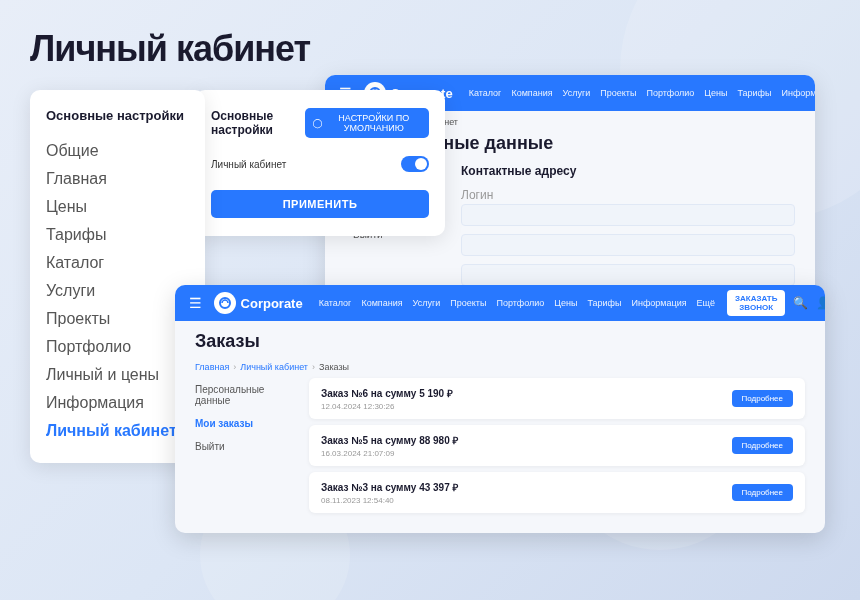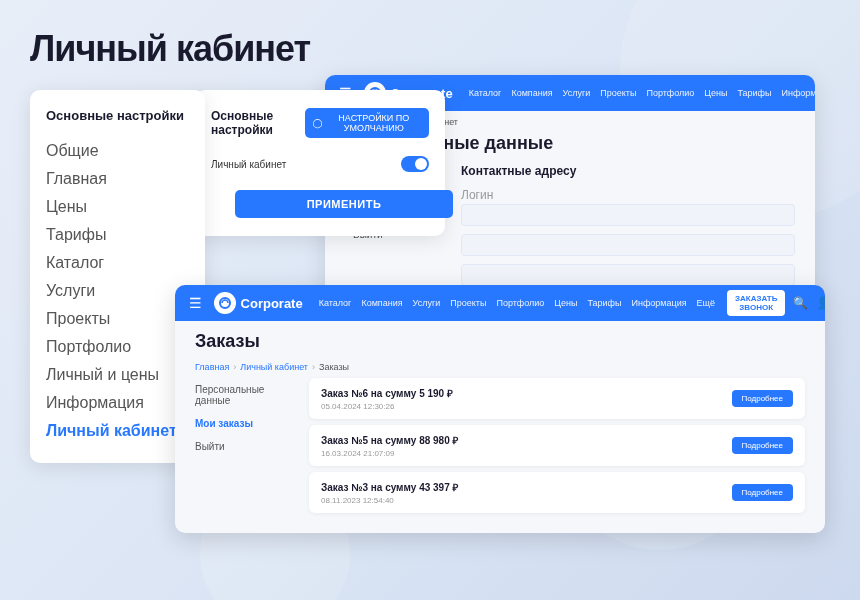--- a/index.html
+++ b/index.html
@@ -139,7 +139,6 @@
       margin-top: 6px;
       text-align: center;
       letter-spacing: 0.5px;
-      margin-left: 24px;
     }
 
     

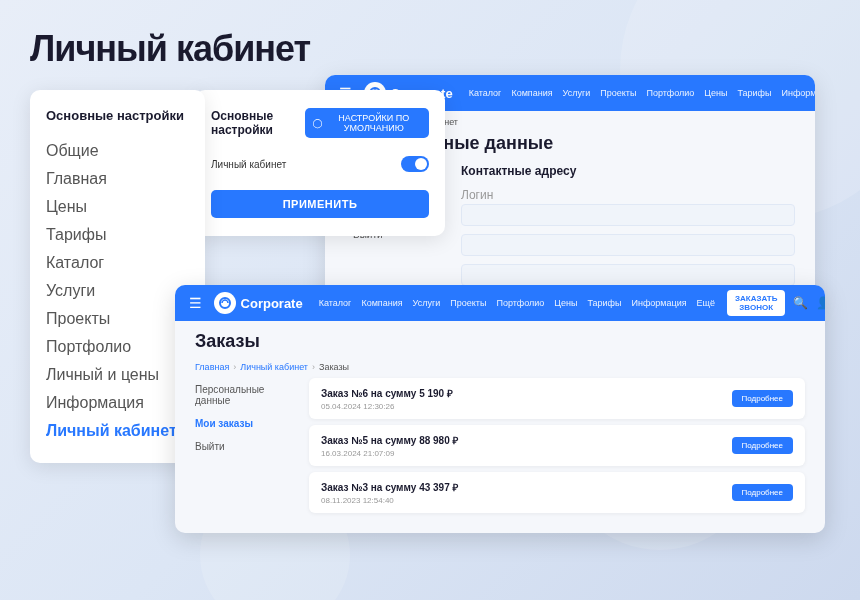--- a/index.html
+++ b/index.html
@@ -508,7 +508,7 @@
         <div class="order-item">
     <div class="order-info">
       <div class="order-title">Заказ №6 на сумму 5 190 ₽</div>
-      <div class="order-date">05.04.2024 12:30:26</div>
+      <div class="order-date">12.04.2024 12:30:26</div>
     </div>
     <button class="btn-detail">Подробнее</button>
   </div>

